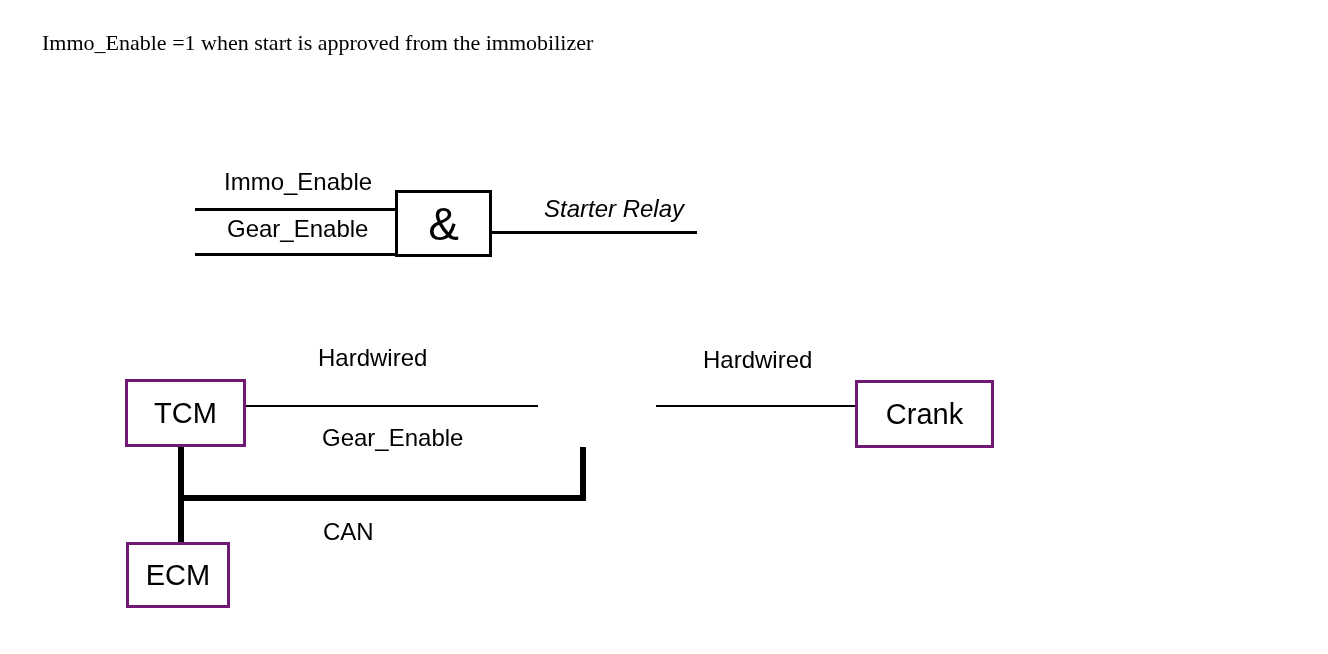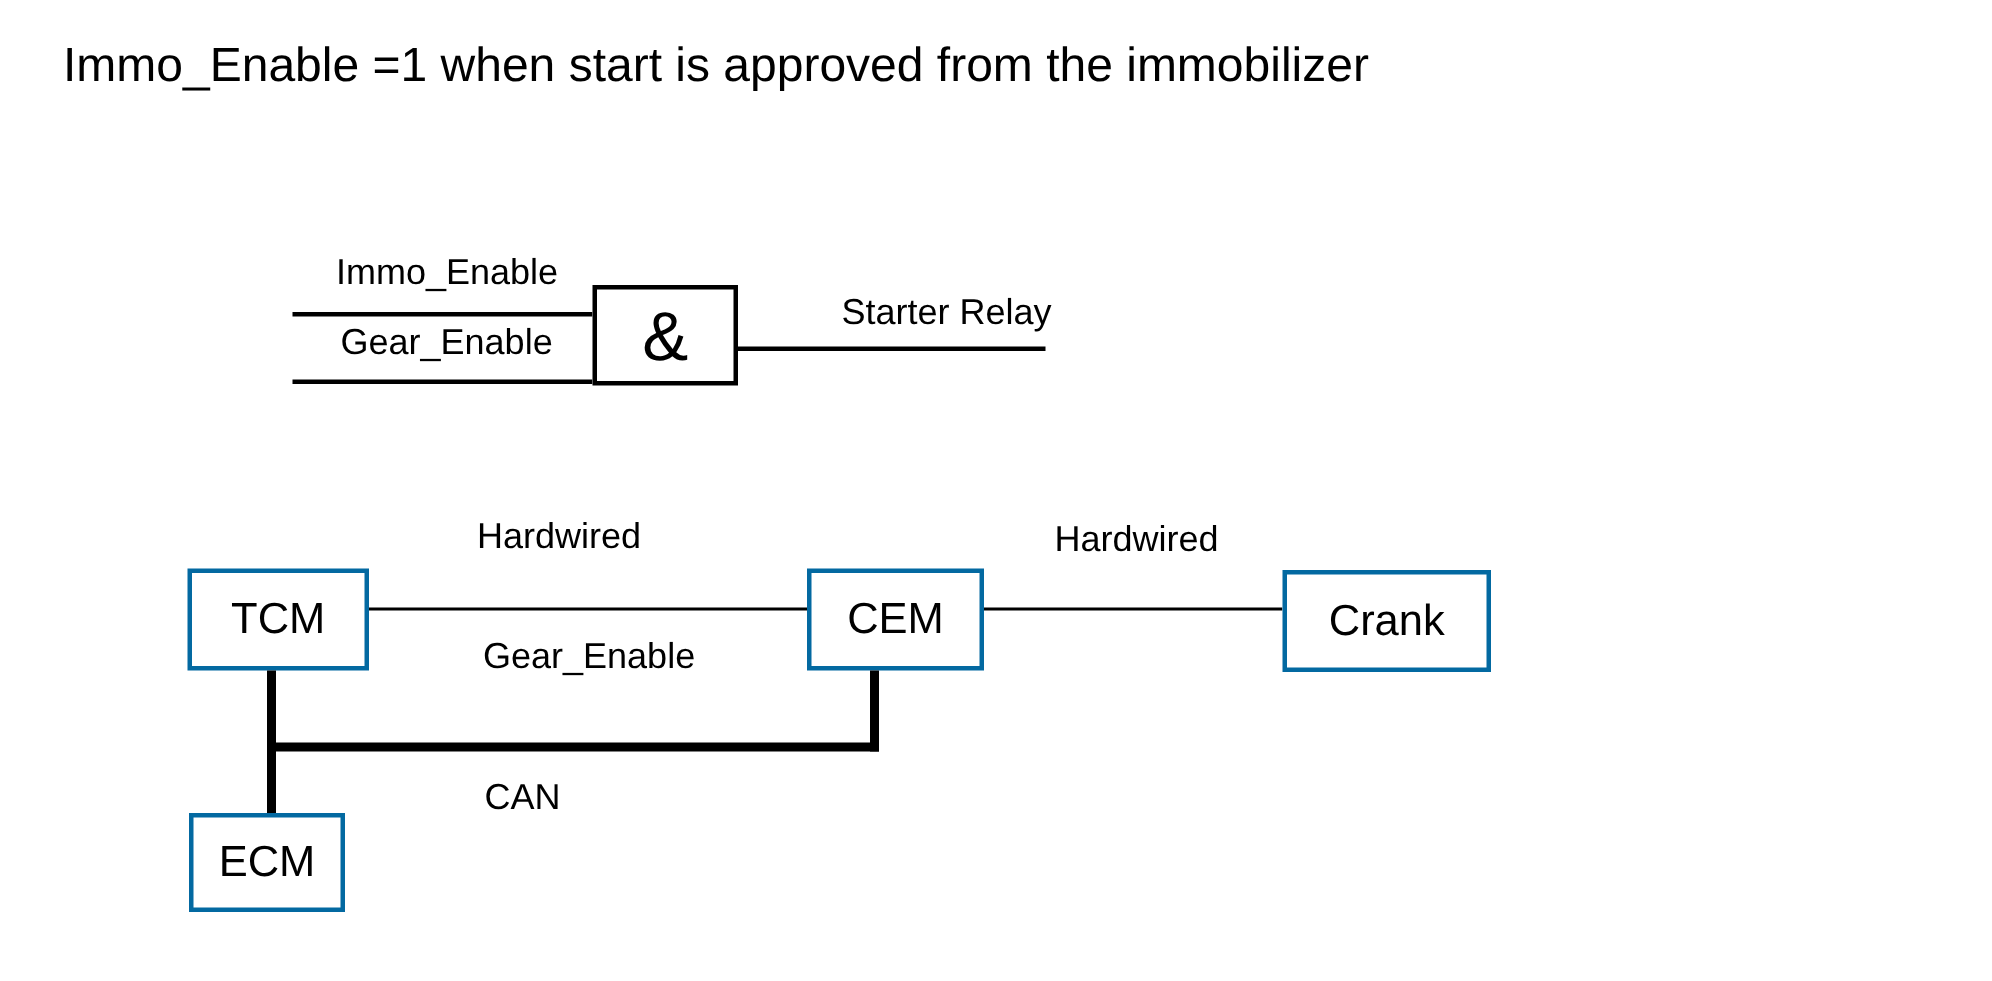--- a/index.html
+++ b/index.html
@@ -18,9 +18,10 @@
   }
   .abs { position: absolute; }
   .note {
-    font-size: 32px;
+    font-size: 22px;
     line-height: 38px;
     white-space: nowrap;
+    font-family: Liberation Serif, serif;
   }
   .lbl {
     font-size: 24px;

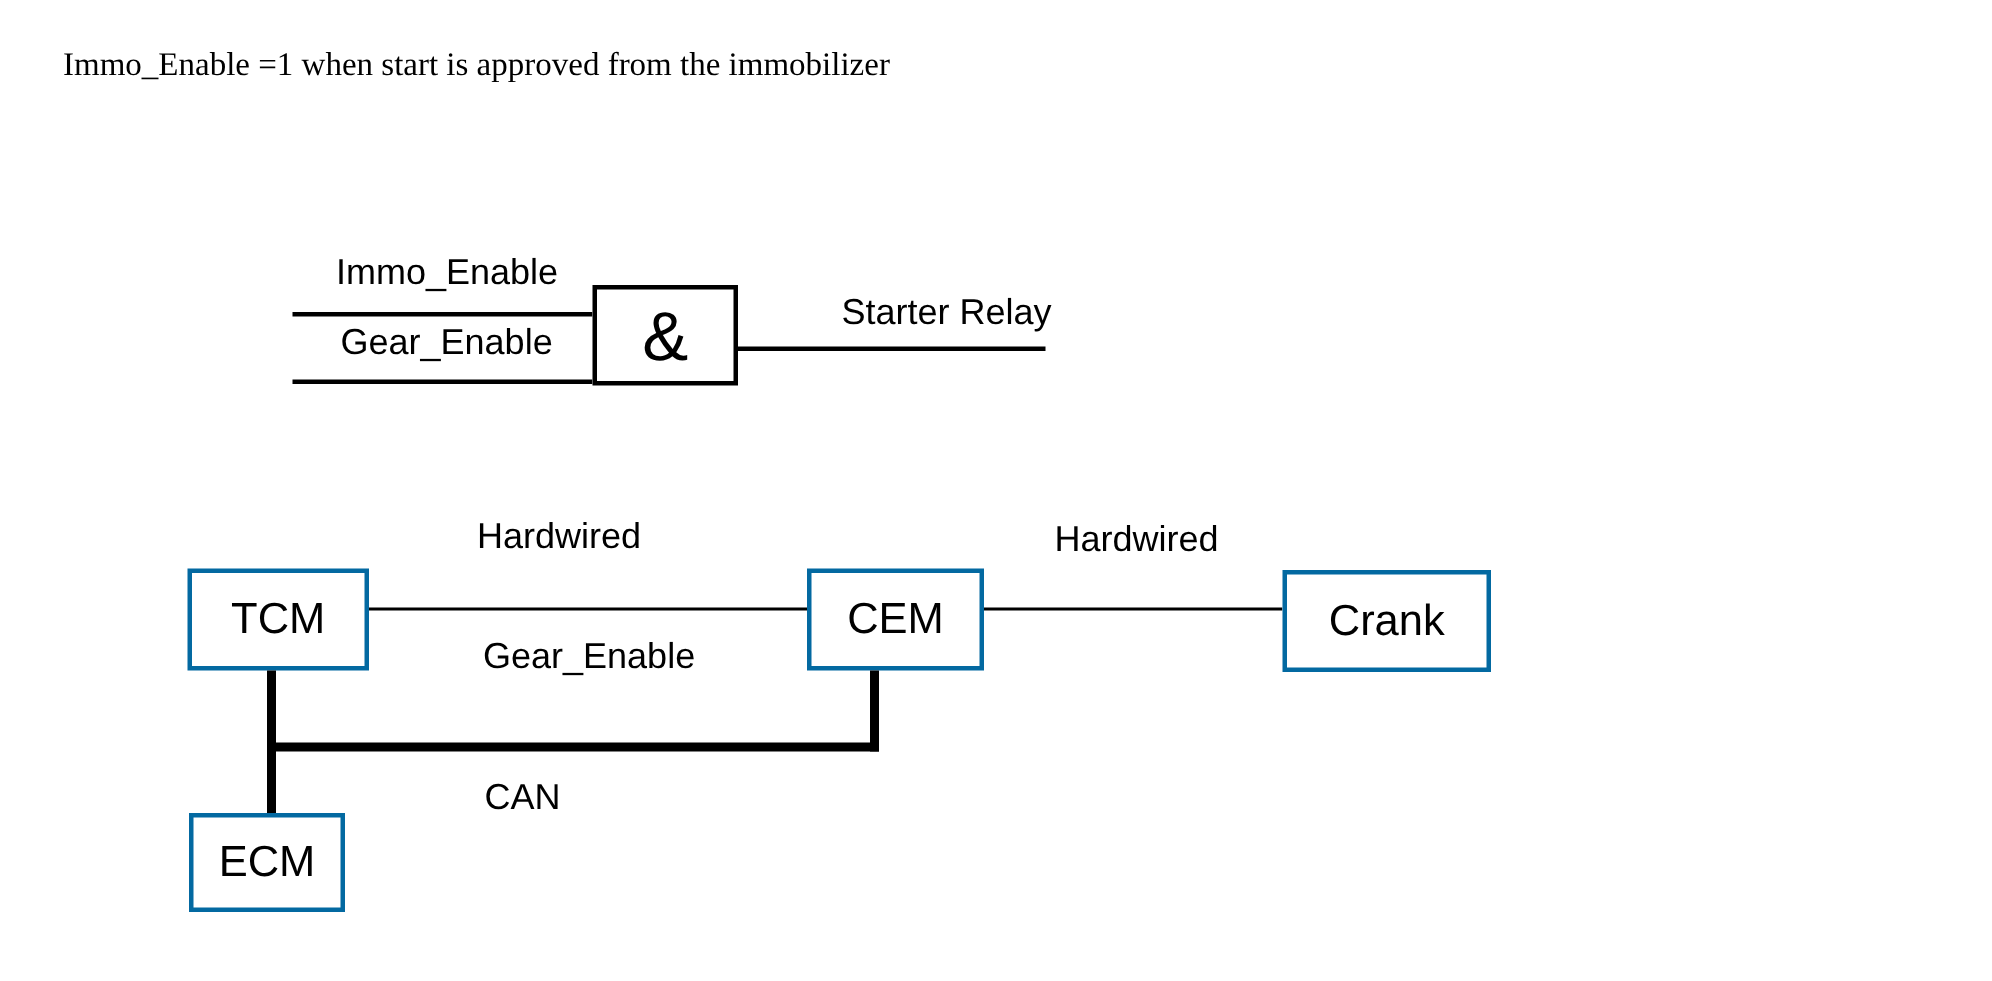--- a/index.html
+++ b/index.html
@@ -71,7 +71,7 @@
   </div>
 
   <div class="abs wire-h" style="left:492px; top:231px; width:205px;"></div>
-  <div class="abs lbl" style="left:536px; top:195px;">Starter Relay</div>
+  <div class="abs lbl" style="left:519px; top:195px;font-style:italic;">Starter Relay</div>
 
   <div class="abs lbl" style="left:293px; top:344px;">Hardwired</div>
   <div class="abs lbl" style="left:678px; top:346px;">Hardwired</div>

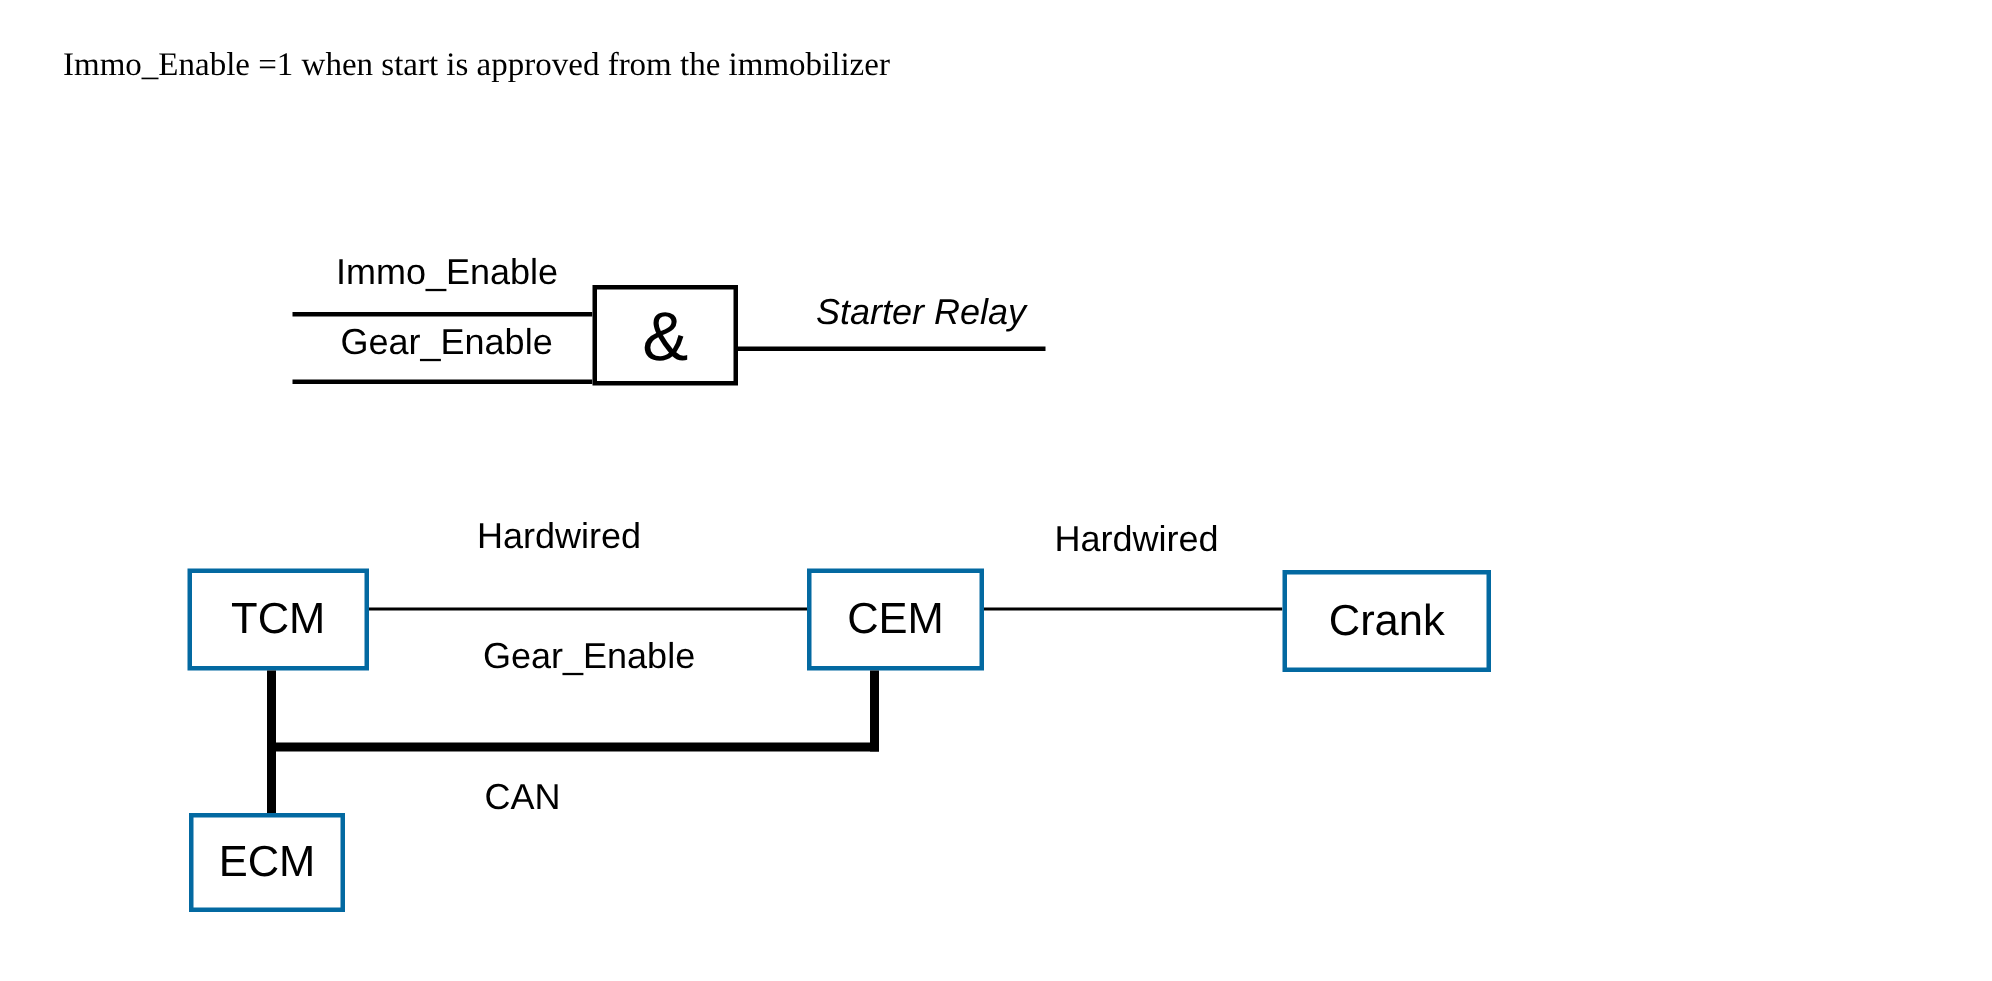--- a/index.html
+++ b/index.html
@@ -34,7 +34,7 @@
   .bus-v { background: #000000; width: 6px; }
   .node {
     box-sizing: border-box;
-    border: 3px solid #0369a1;
+    border: 3px solid #701a75;
     background: #ffffff;
     display: flex;
     align-items: center;

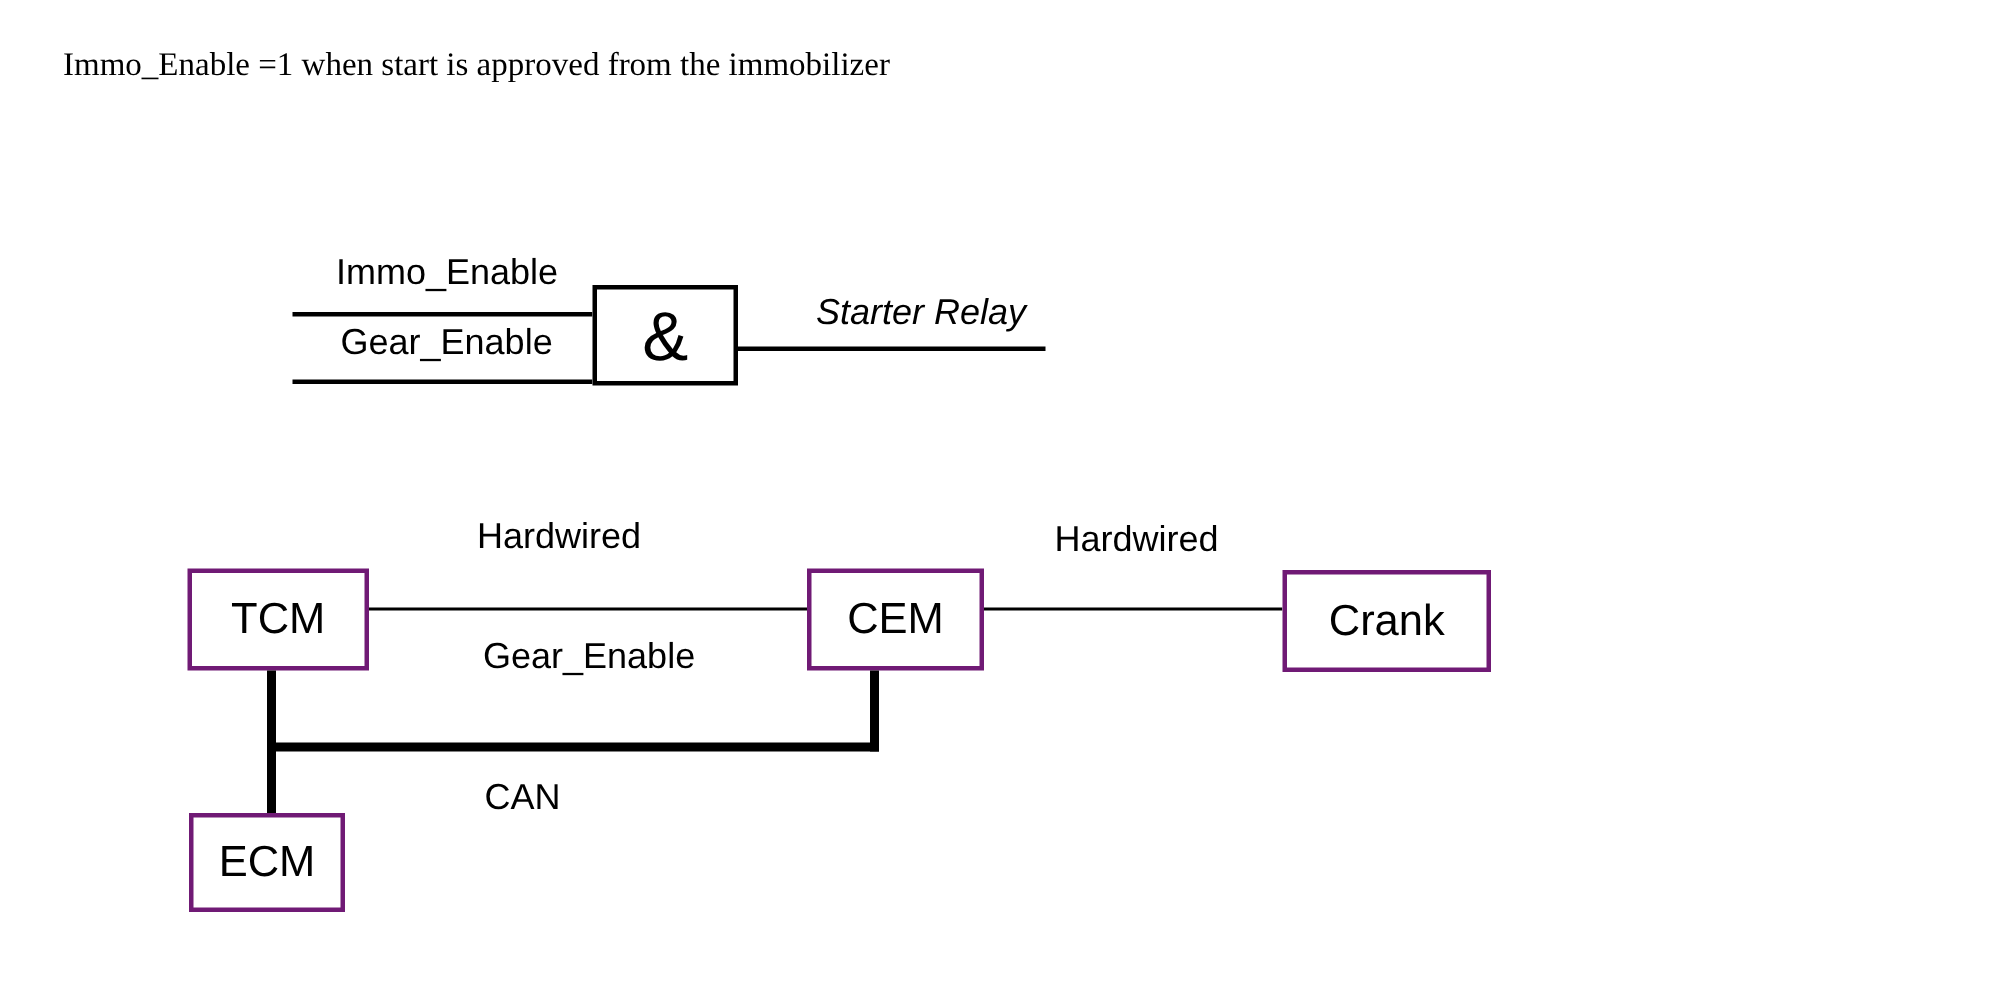--- a/index.html
+++ b/index.html
@@ -83,9 +83,6 @@
   <div class="abs wire-h thin" style="left:246px; top:405px; width:292px;"></div>
   <div class="abs lbl" style="left:297px; top:424px;">Gear_Enable</div>
 
-  <div class="abs node" style="left:538px; top:379px; width:118px; height:68px;">
-    <span>CEM</span>
-  </div>
 
   <div class="abs wire-h thin" style="left:656px; top:405px; width:199px;"></div>
 

